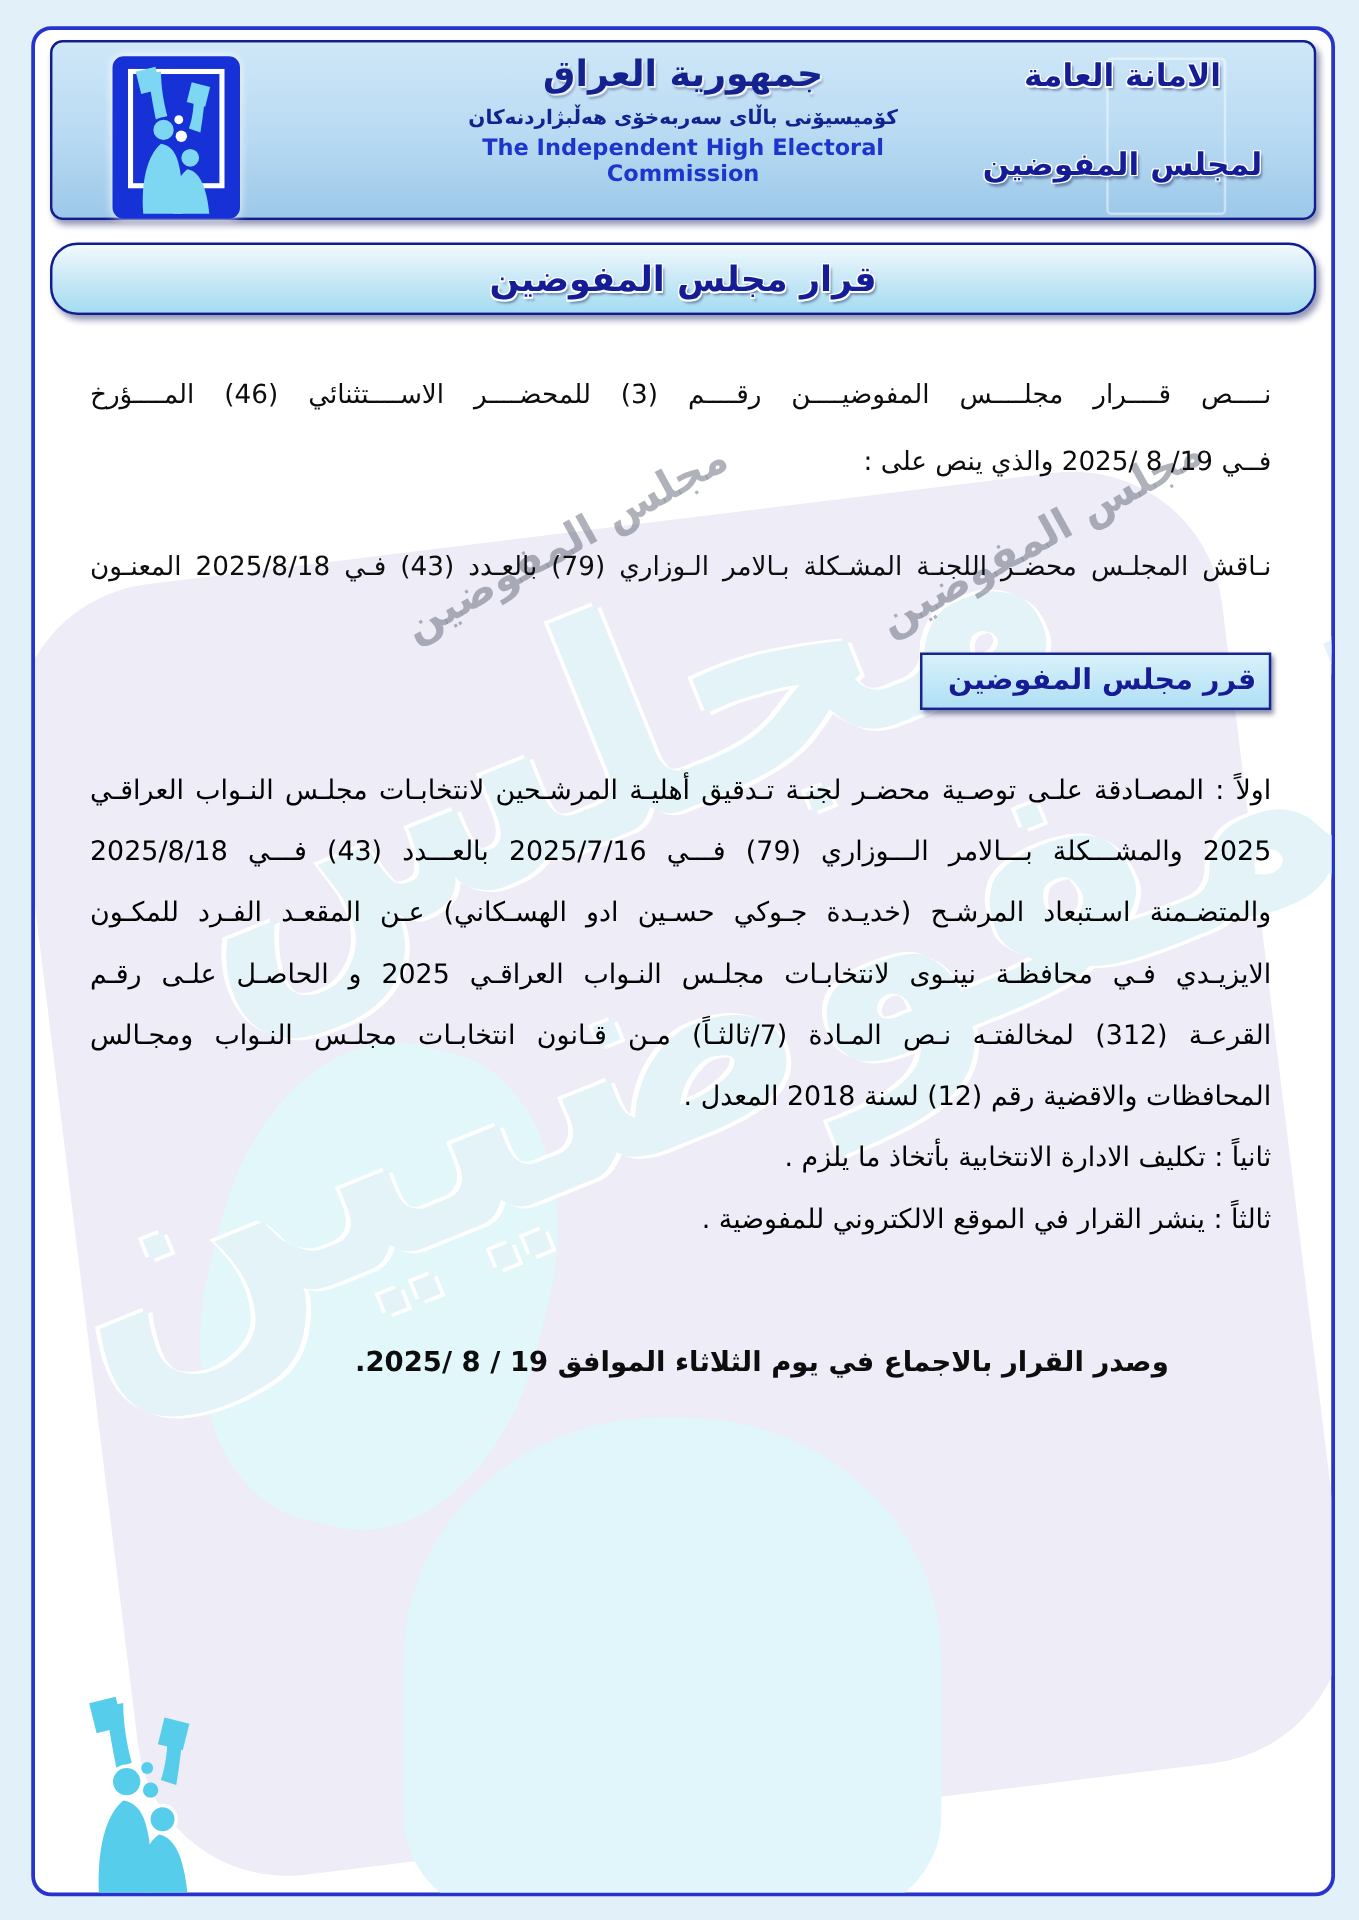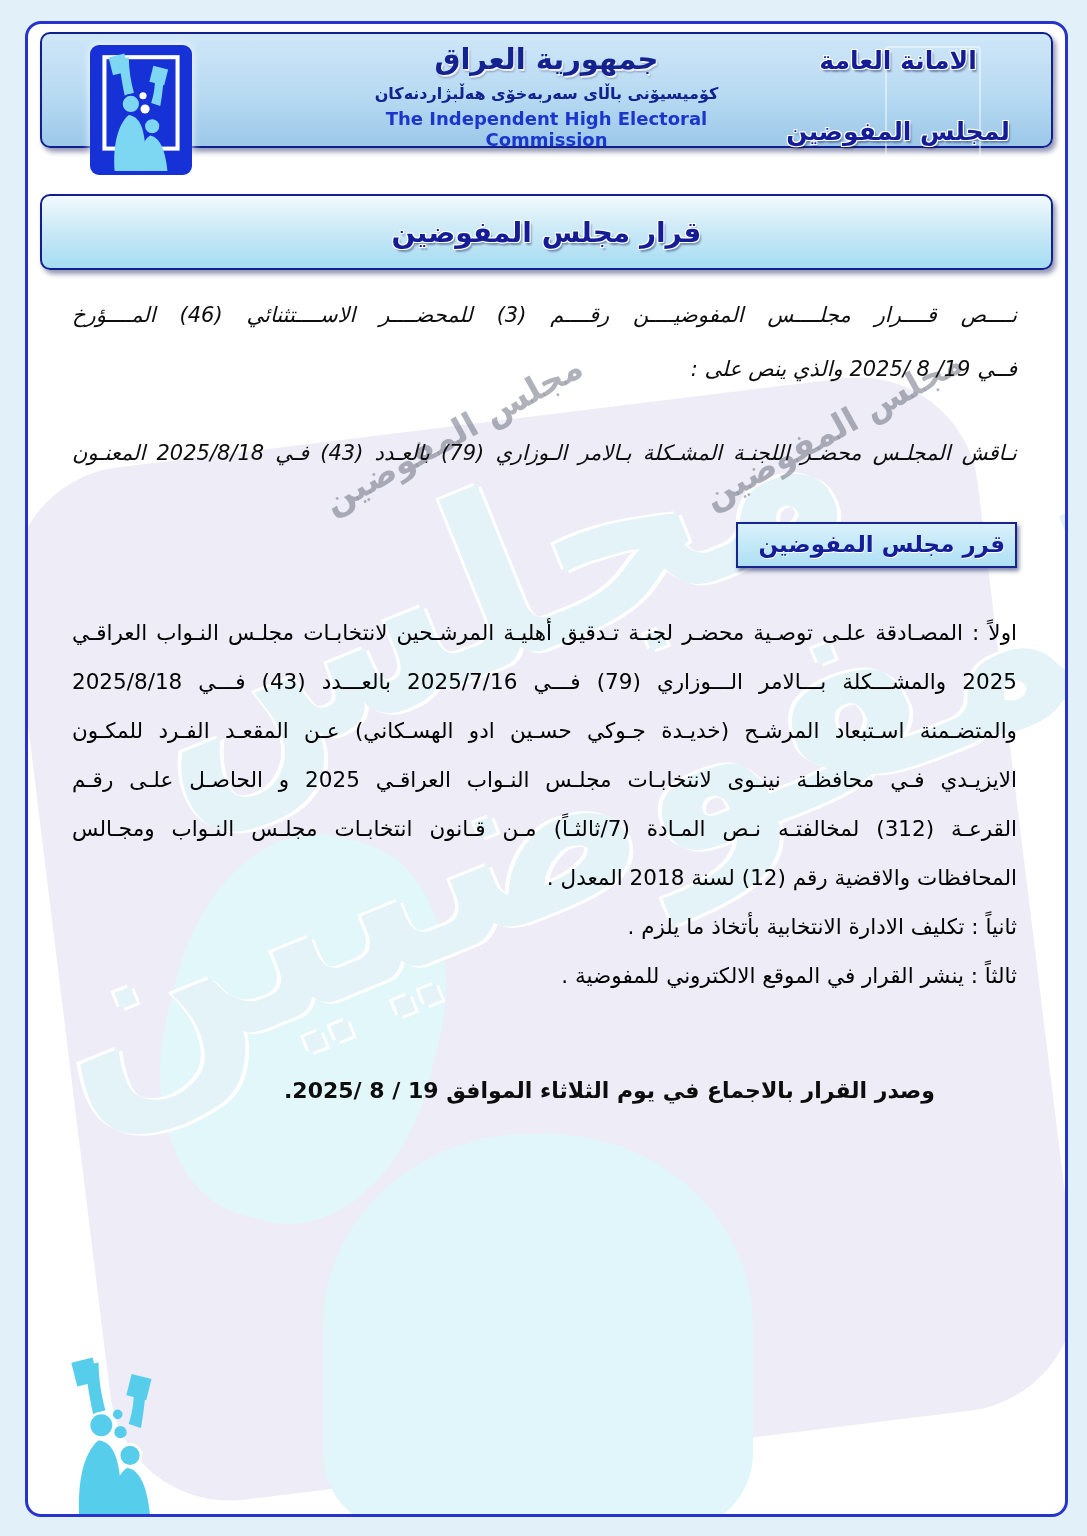--- a/index.html
+++ b/index.html
@@ -54,7 +54,7 @@
   
   .header-box {
     position: absolute; z-index: 2;
-    left: 12px; right: 12px; top: 8px; height: 116px;
+    left: 12px; right: 12px; top: 8px; height: 144px;
     border: 2px solid #111f8e; border-radius: 10px;
     background: linear-gradient(180deg, #cfe7f8 0%, #b7daf2 55%, #9cc8e9 100%);
     box-shadow: 3px 4px 5px rgba(15,25,90,0.45);

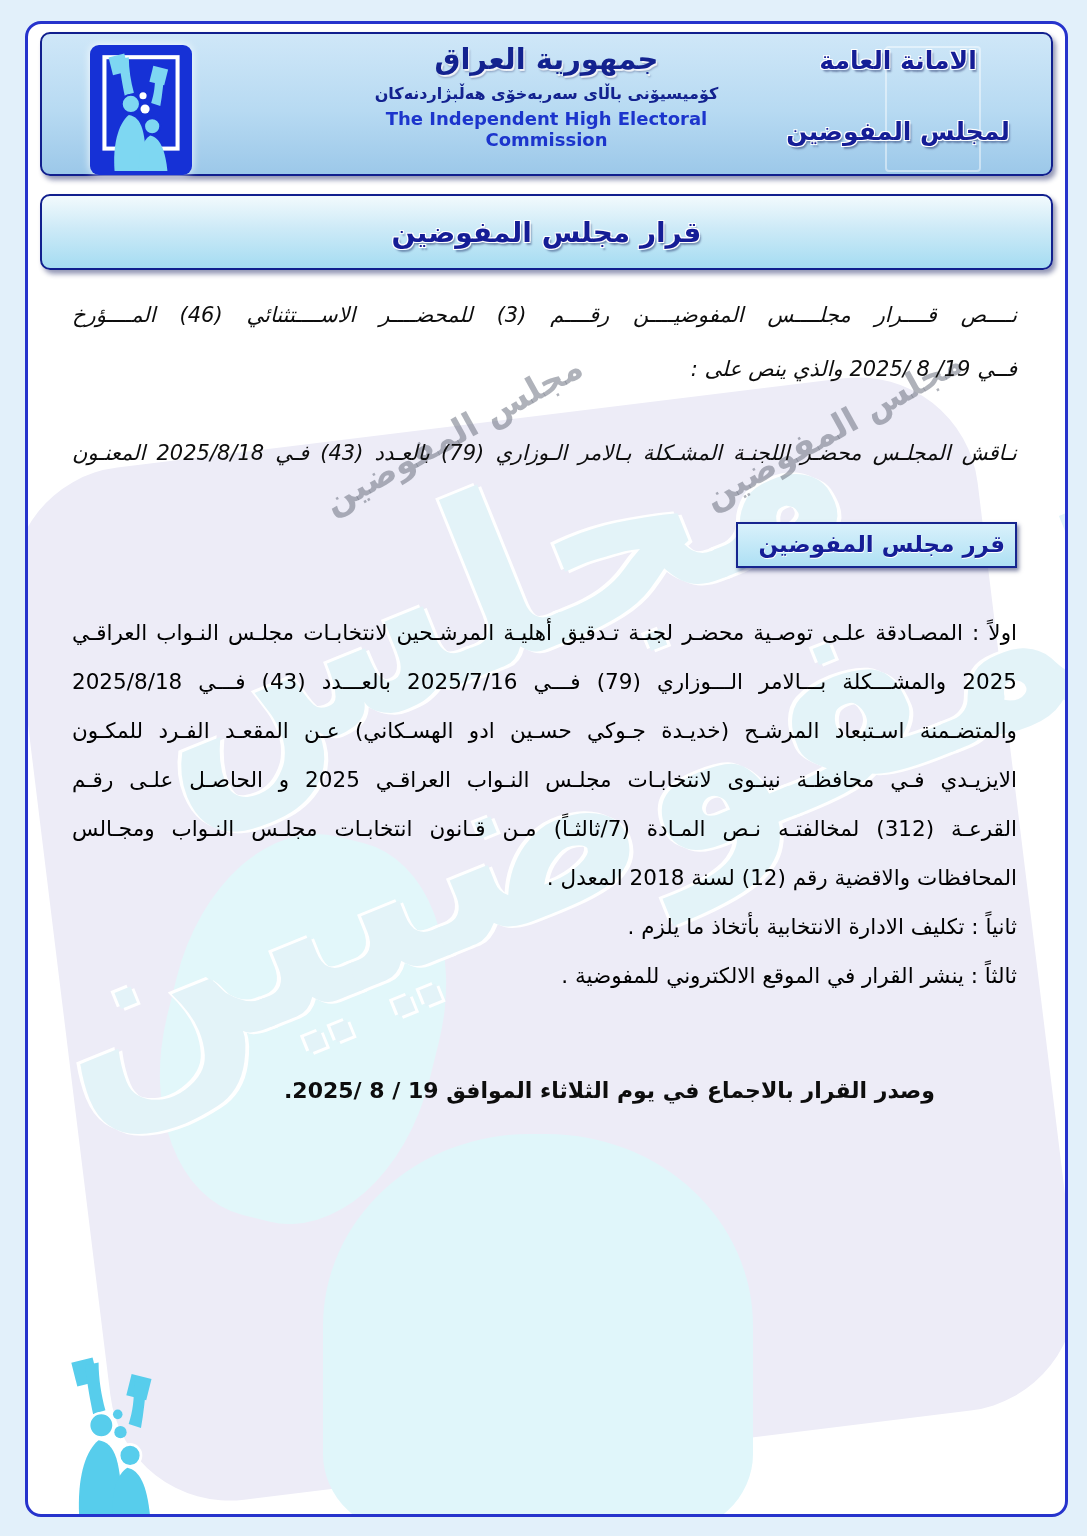--- a/index.html
+++ b/index.html
@@ -97,8 +97,8 @@
   
   .title-bar {
     position: absolute; z-index: 2;
-    left: 12px; right: 12px; top: 170px; height: 76px;
-    border: 2px solid #111f8e; border-radius: 10px;
+    left: 12px; right: 12px; top: 170px; height: 58px;
+    border: 2px solid #111f8e; border-radius: 22px;
     background: linear-gradient(180deg, #f2fafd 0%, #cdeaf7 45%, #a5dcf2 100%);
     box-shadow: 3px 4px 5px rgba(15,25,90,0.45);
     display: flex; align-items: center; justify-content: center;

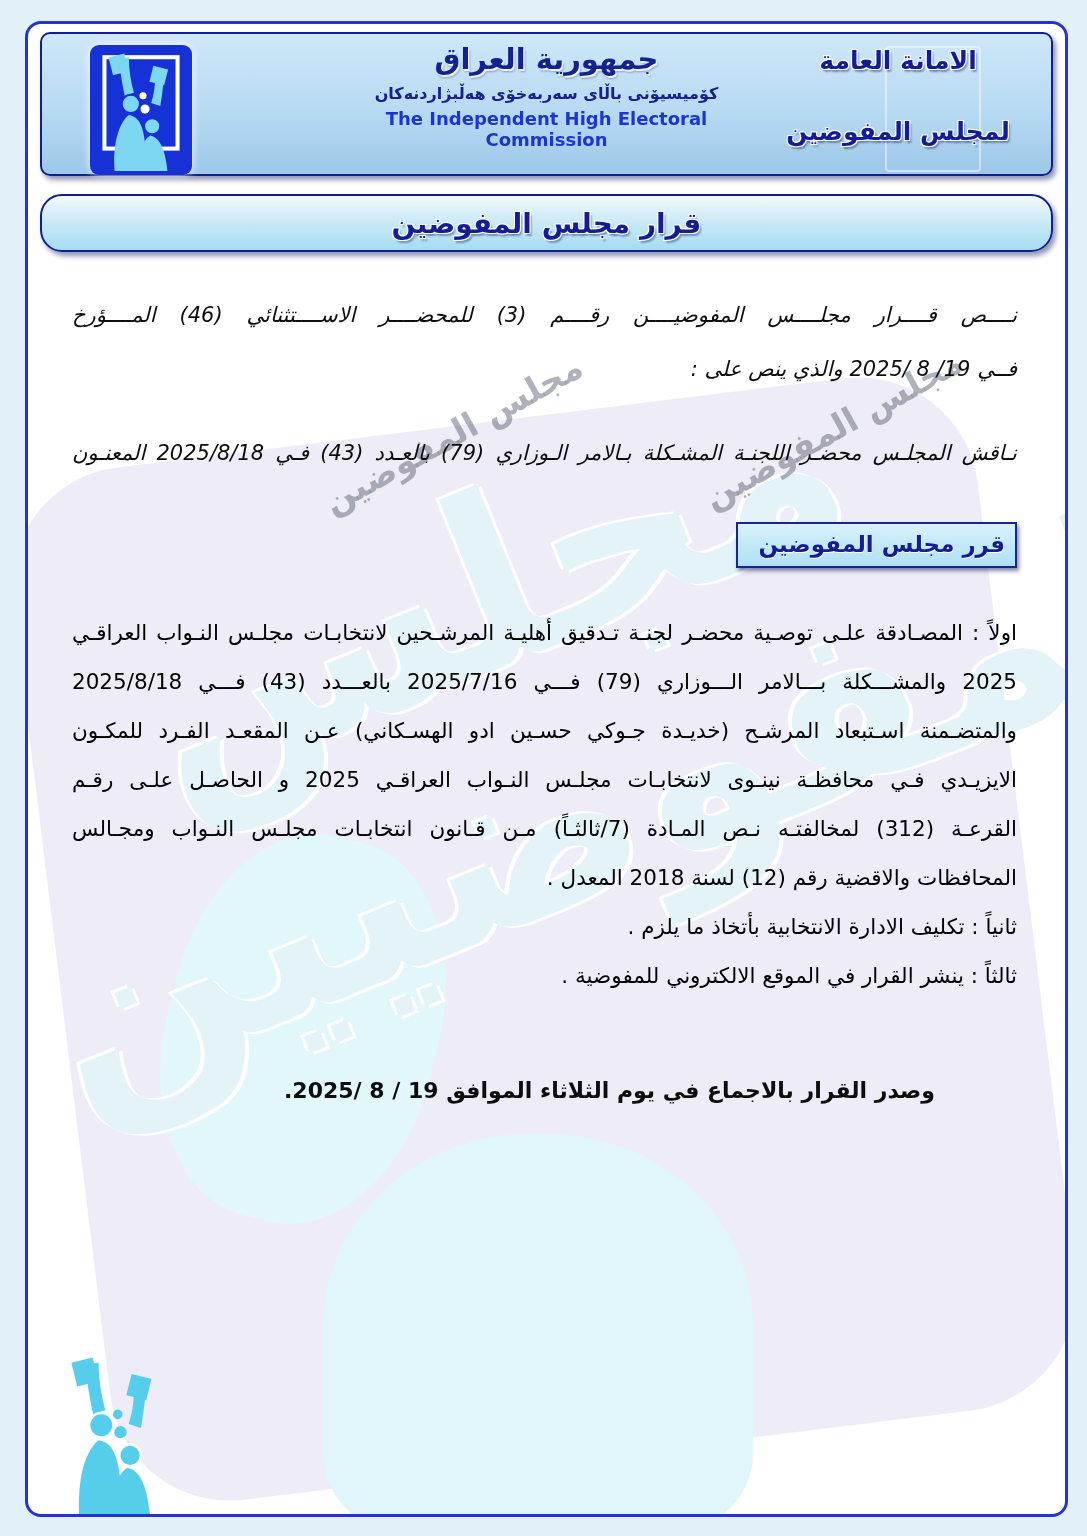--- a/index.html
+++ b/index.html
@@ -114,7 +114,7 @@
     direction: rtl; color: #0d0d0d;
   }
   .para { font-size: 21px; }
-  .p1, .p2 { font-weight: normal; line-height: 54px; font-style: italic; }
+  .p1, .p2 { font-weight: normal; line-height: 54px; }
   .p1 { margin-top: 26px; }
   .p2 { margin-top: 30px; }
   .jline { text-align: justify; text-align-last: justify; }

